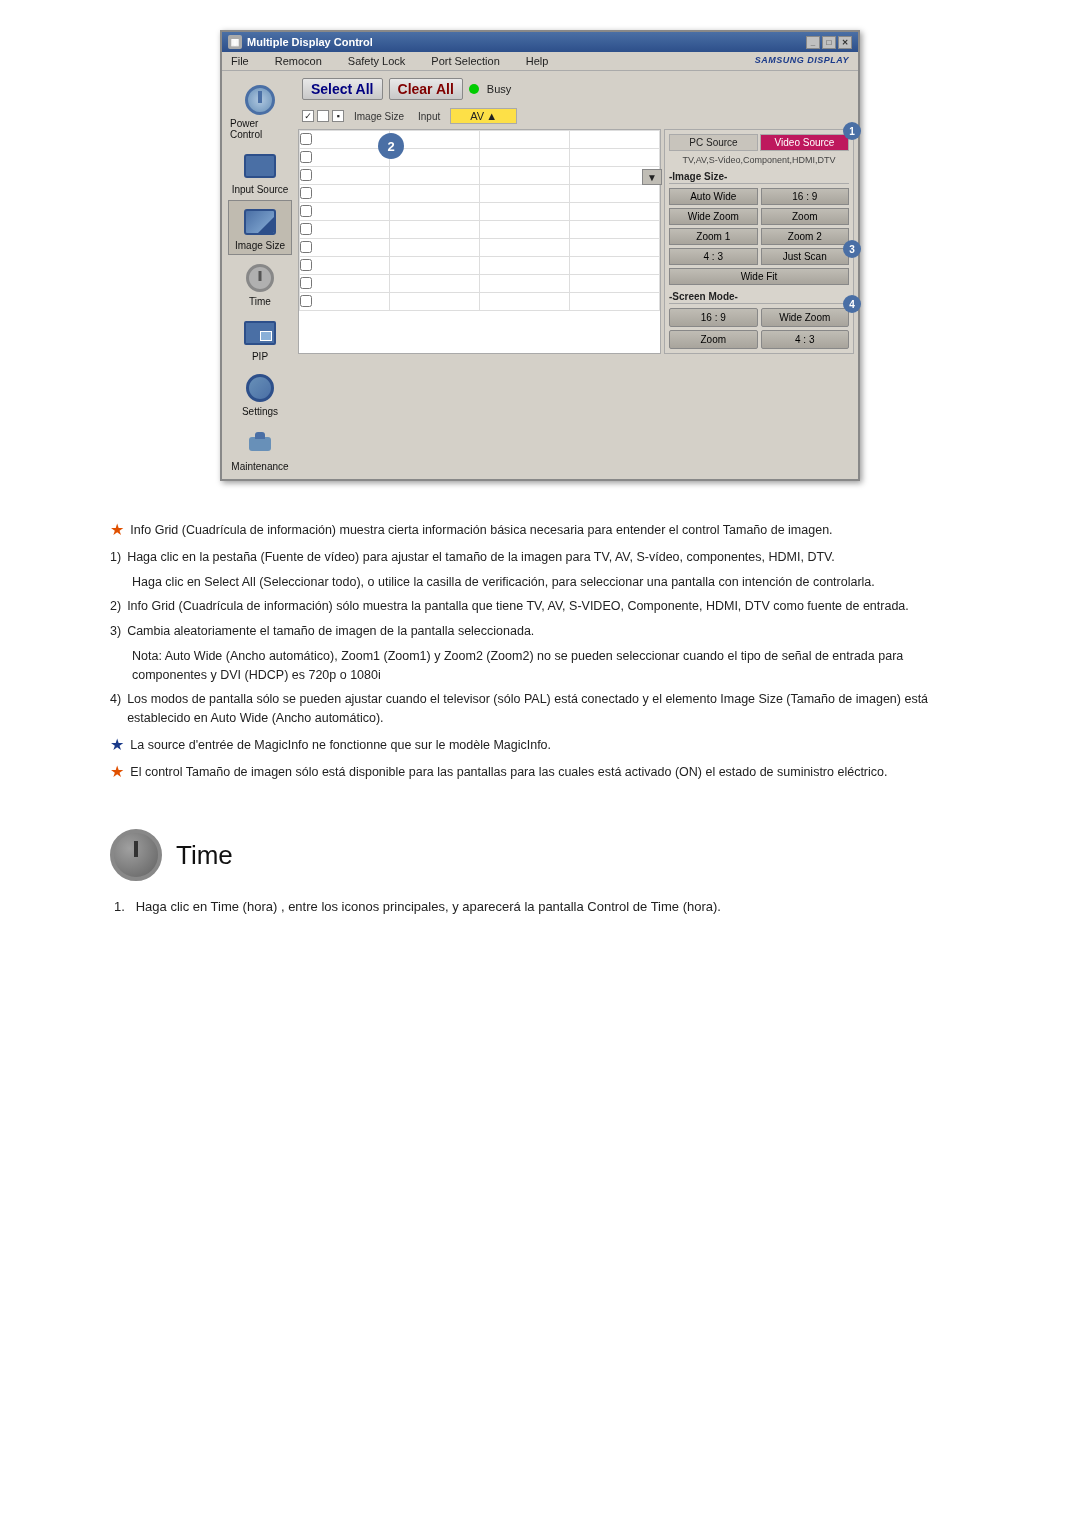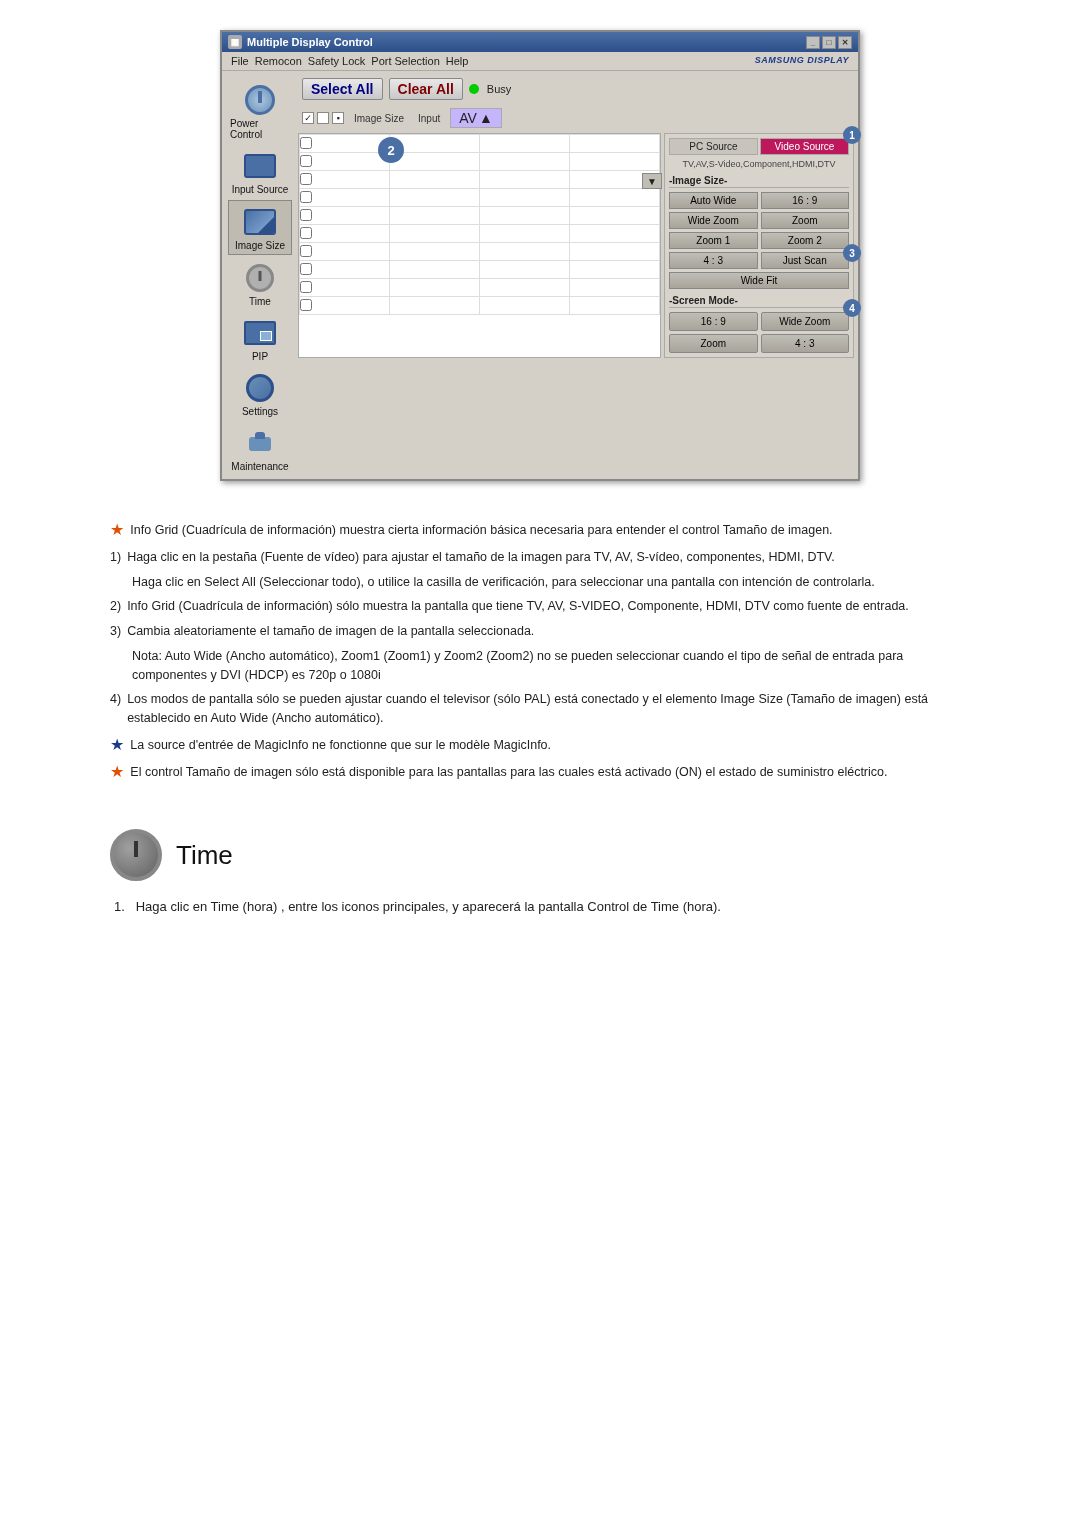--- a/index.html
+++ b/index.html
@@ -61,7 +61,7 @@
       border-bottom: 1px solid #aaa;
       padding: 2px 6px;
       display: flex;
-      gap: 0;
+      gap: 20px;
       font-size: 11px;
     }
     .menubar span {

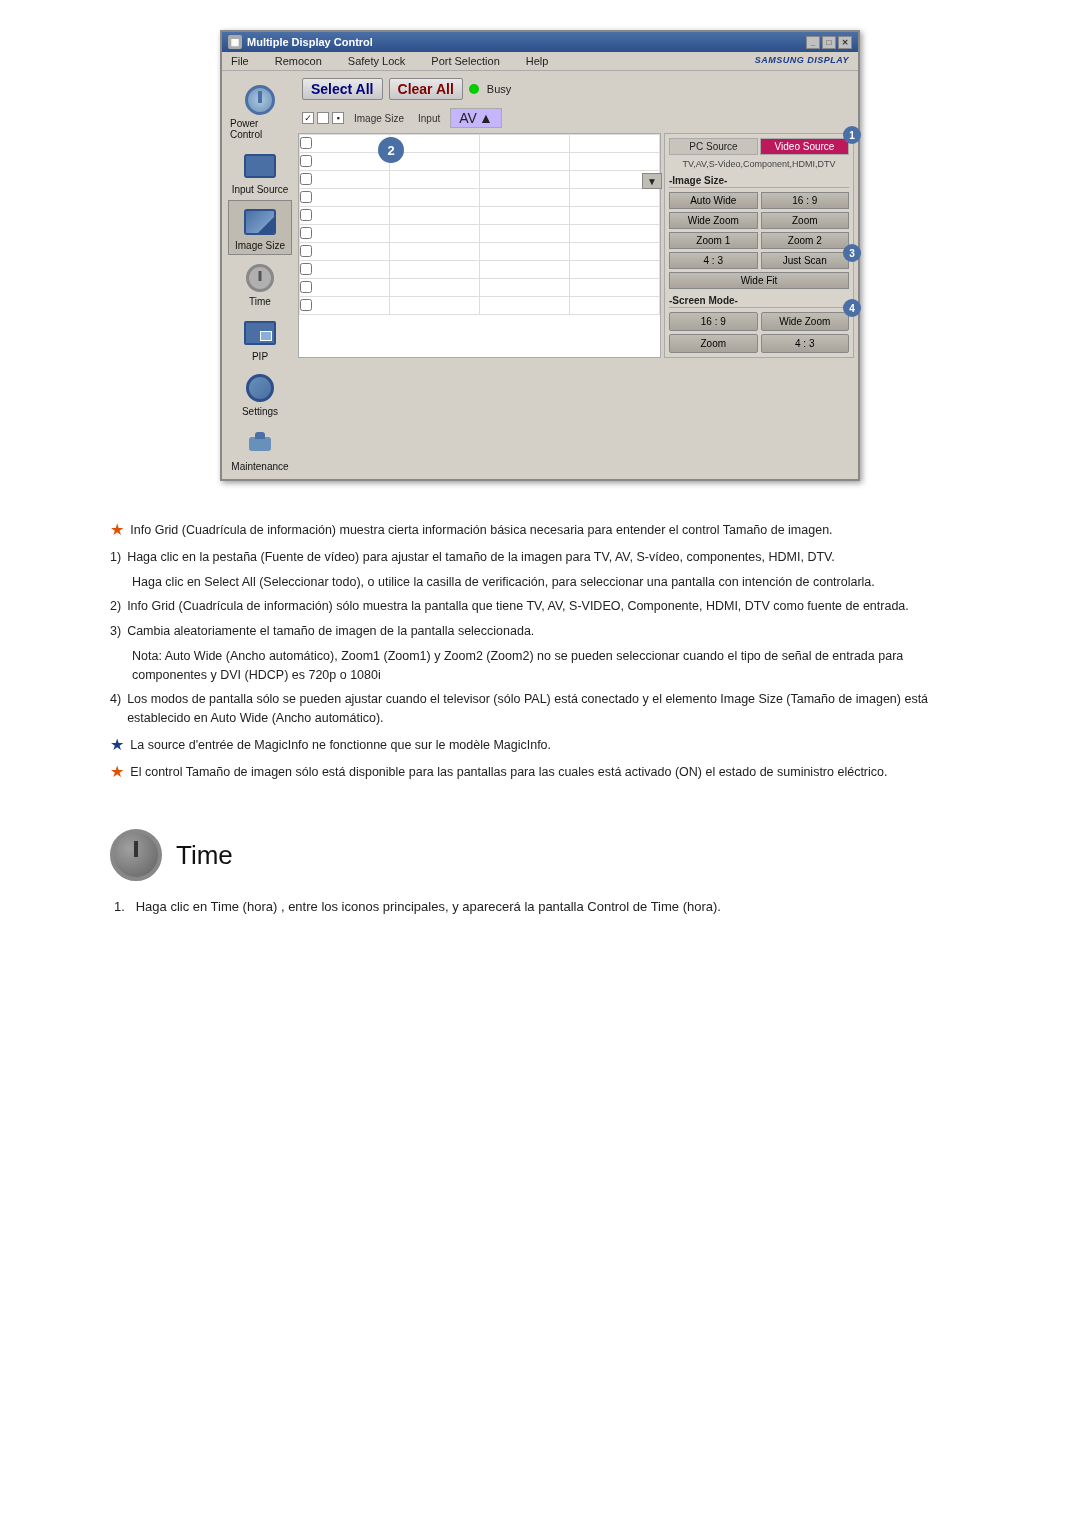--- a/index.html
+++ b/index.html
@@ -173,10 +173,10 @@
       padding: 0 4px;
     }
     .col-av {
-      font-size: 14px;
-      background: #c4b5fd;
+      font-size: 11px;
+      background: #fde047;
       border: 1px solid #aaa;
-      padding: 1px 8px;
+      padding: 1px 19px;
       display: flex; align-items:center; gap:2px;
     }
 

